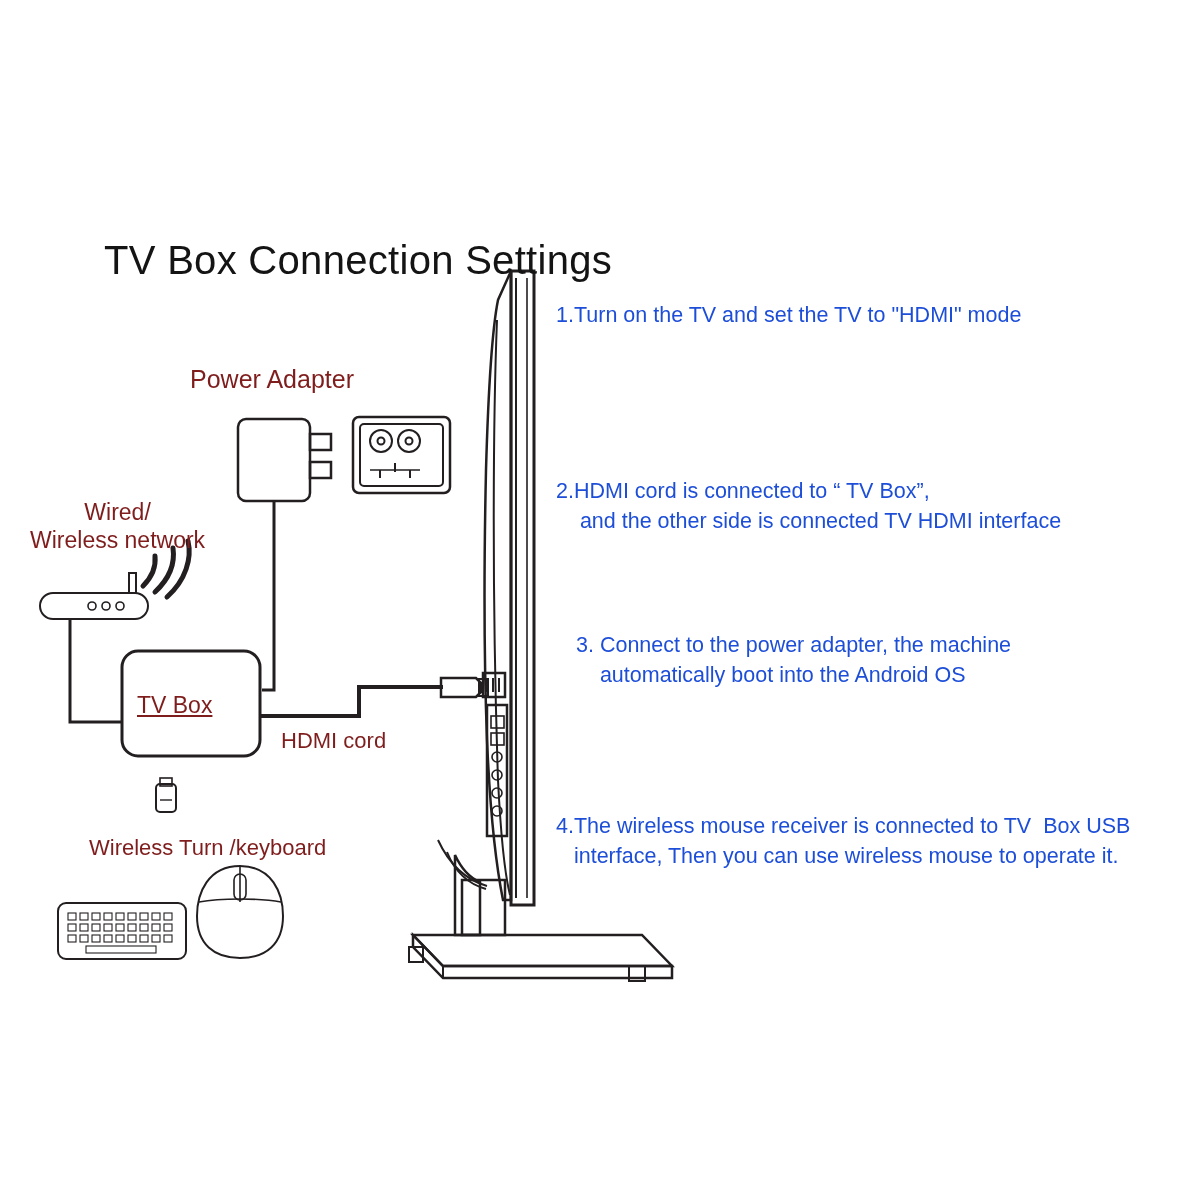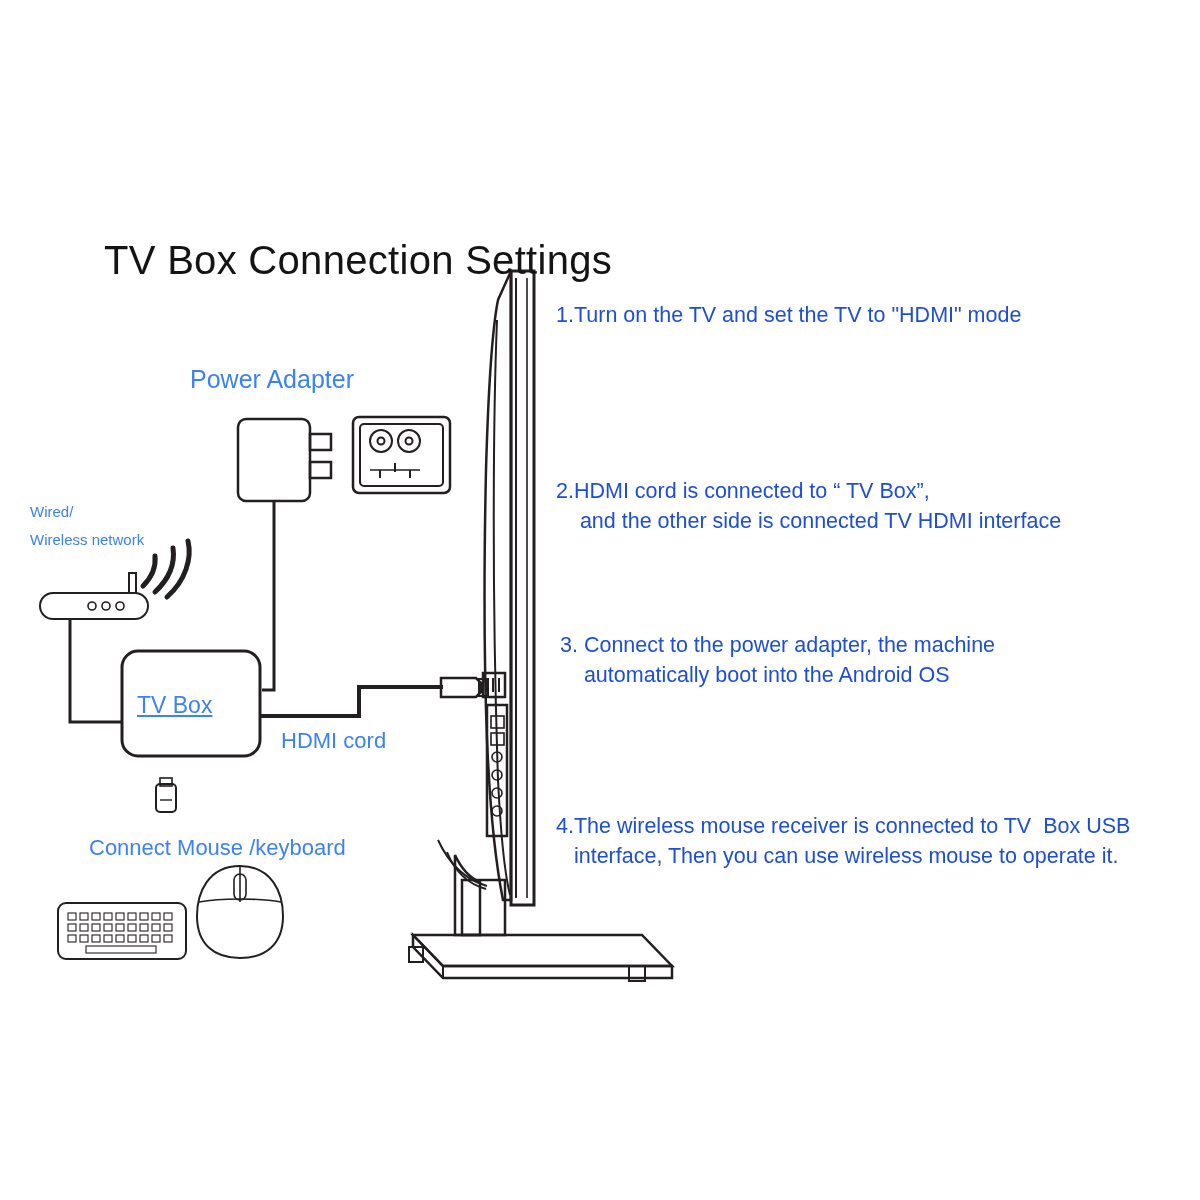--- a/index.html
+++ b/index.html
@@ -33,7 +33,7 @@
   }
   .lbl {
     position: absolute;
-    color: #3b82f6;
+    color: #7f1d1d;
     white-space: nowrap;
   }
   .lbl-power-adapter {

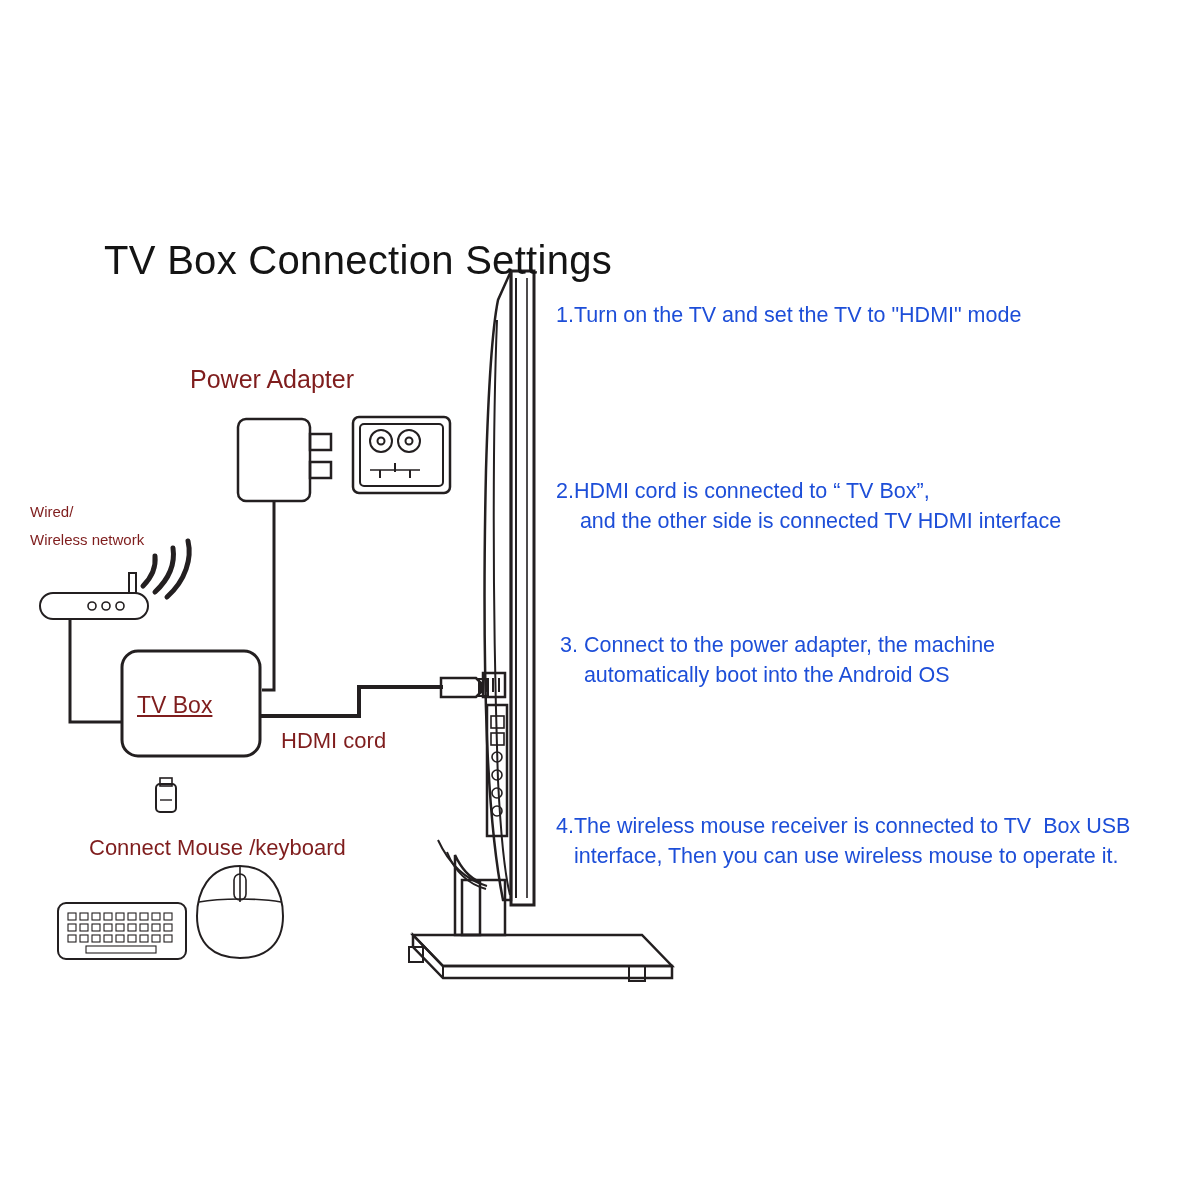--- a/index.html
+++ b/index.html
@@ -44,9 +44,10 @@
   .lbl-network {
     left: 30px;
     top: 498px;
-    font-size: 15px;
+    font-size: 23px;
     line-height: 28px;
     white-space: pre;
+    text-align: center;
   }
   .lbl-tvbox {
     left: 137px;

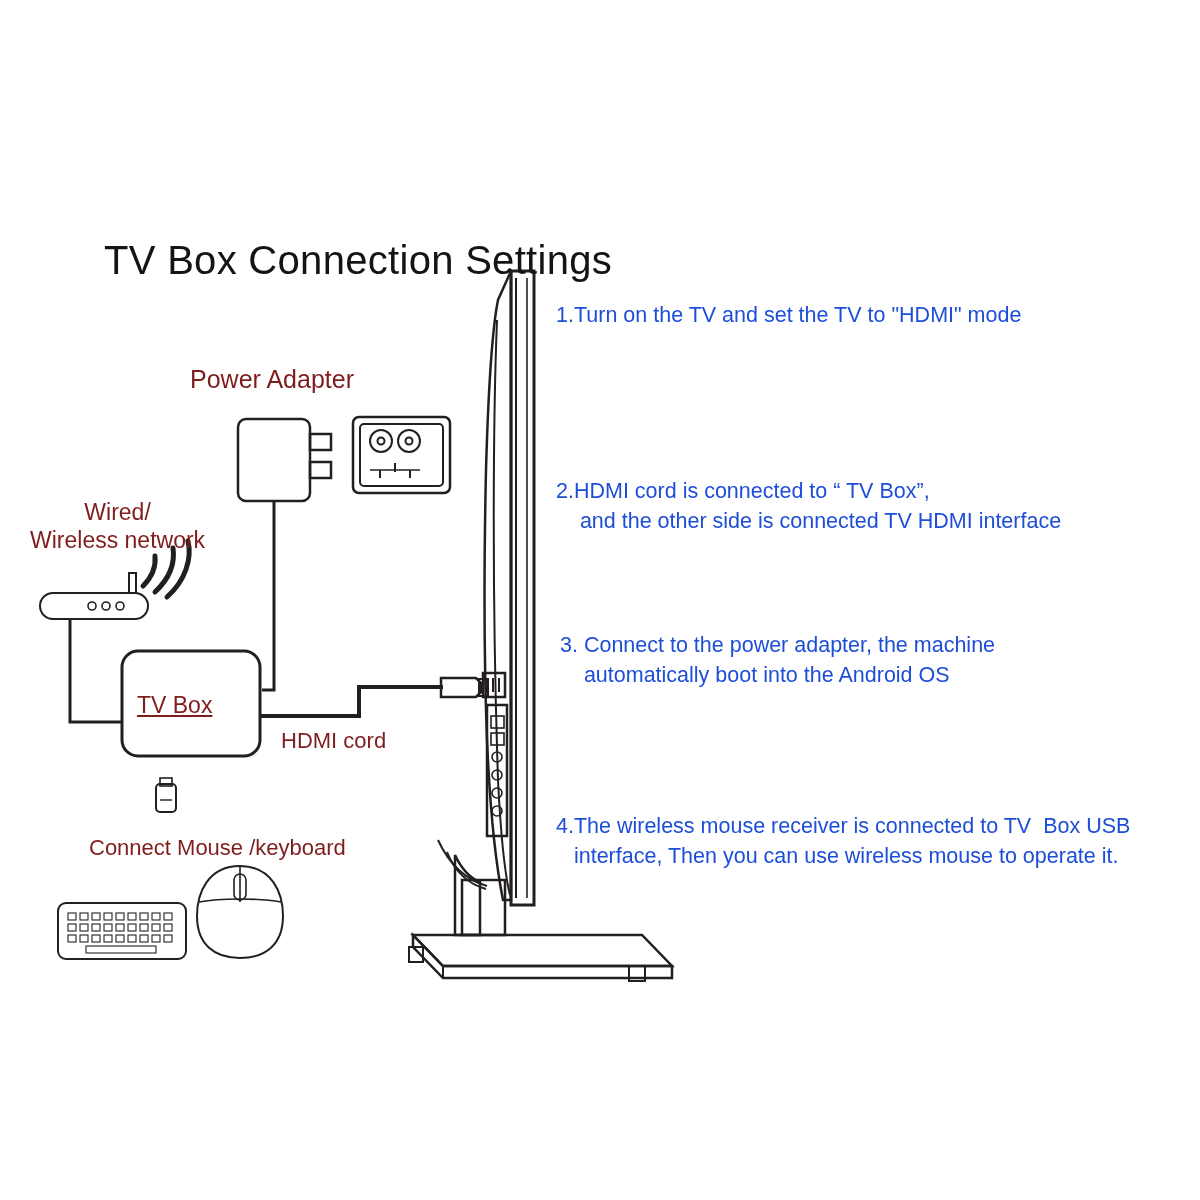--- a/index.html
+++ b/index.html
@@ -80,7 +80,7 @@
   }
   .step-1 { top: 0px;   left: 0px; }
   .step-2 { top: 176px; left: 0px; }
-  .step-3 { top: 330px; left: 4px; }
+  .step-3 { top: 330px; left: 20px; }
   .step-4 { top: 511px; left: 0px; }
 </style>
 </head>

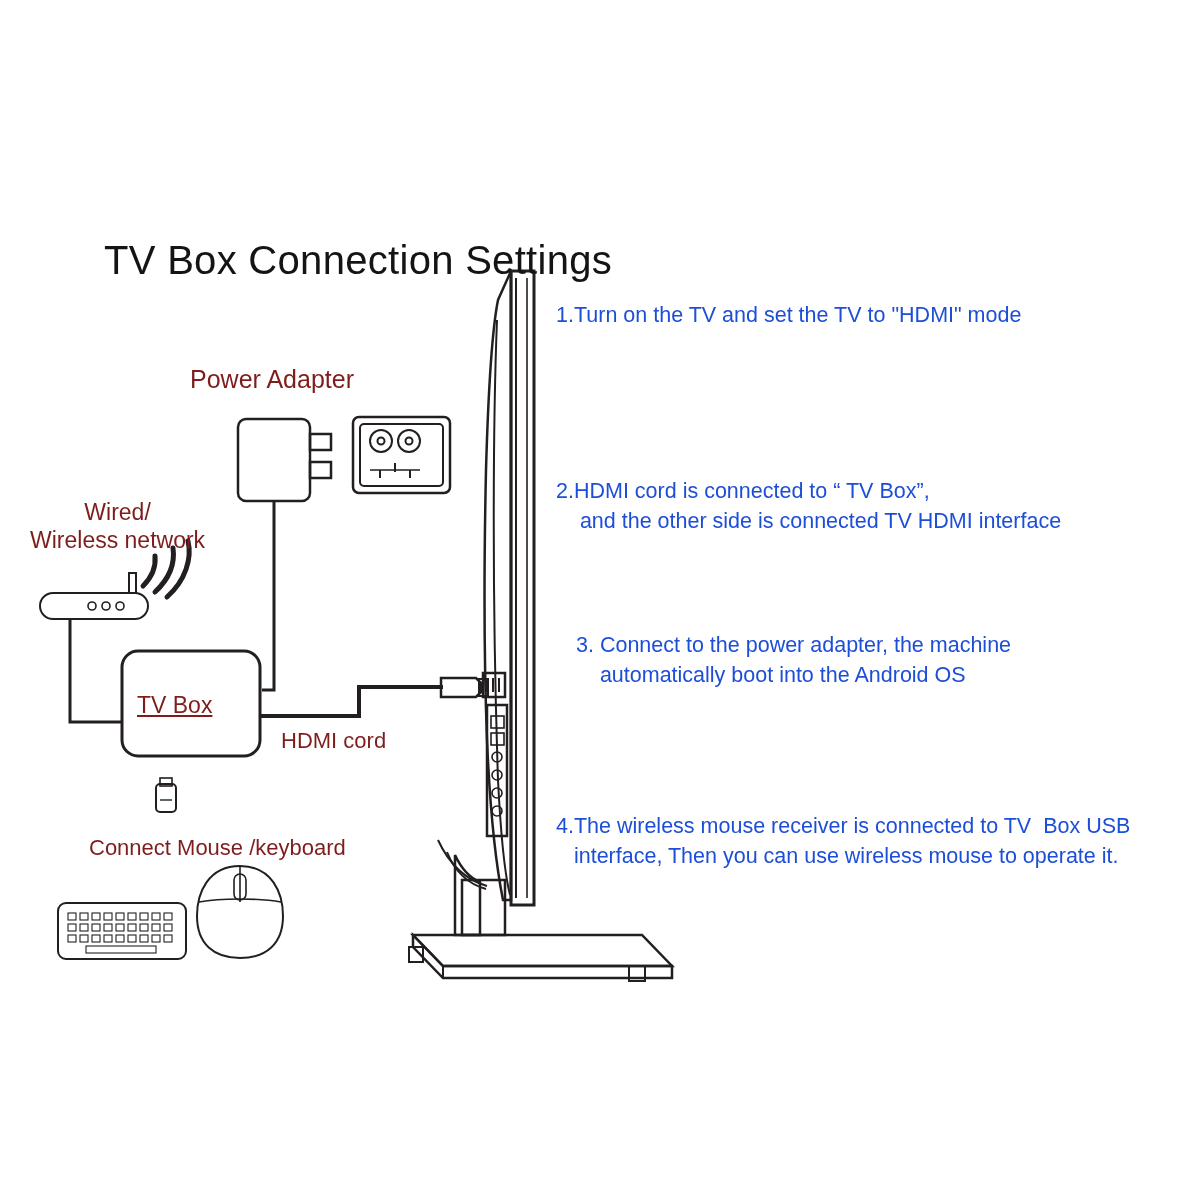--- a/index.html
+++ b/index.html
@@ -235,7 +235,7 @@
 Wireless network</div>
 <div class="lbl lbl-tvbox">TV Box</div>
 <div class="lbl lbl-hdmi">HDMI cord</div>
-<div class="lbl lbl-mouse-kb">Connect Mouse /keyboard</div>
+<div class="lbl lbl-mouse-kb">Wireless Turn /keyboard</div>
 
 <div class="steps">
   <div class="step step-1">1.Turn on the TV and set the TV to "HDMI" mode</div>

